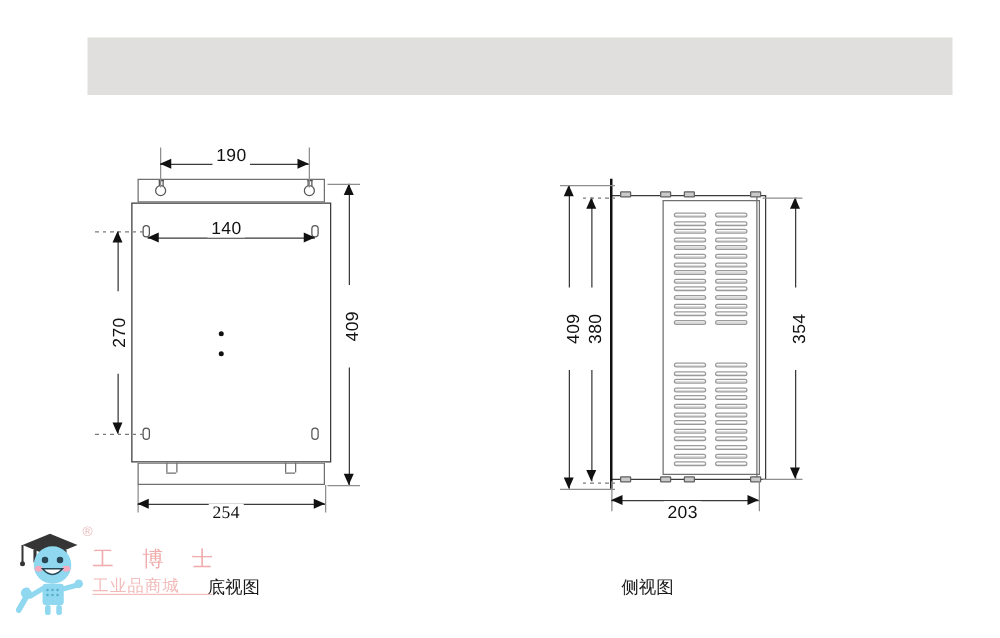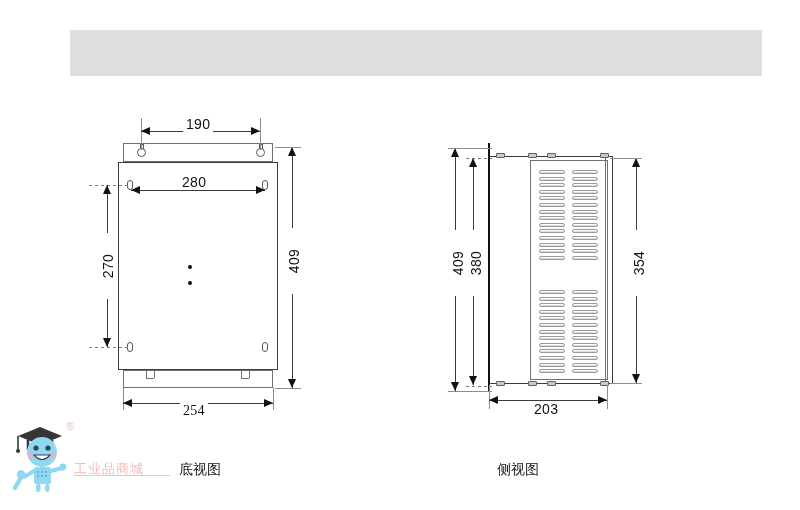--- a/index.html
+++ b/index.html
@@ -83,7 +83,7 @@
 
   <div class="header-band"></div>
 
-  <div class="dwg" style="left:13px;top:0;width:330px;height:480px;">
+  <div class="dwg" style="left:0;top:0;width:330px;height:480px;">
 
     <div class="box thin" style="left:110px;top:143px;width:150px;height:19px;"></div>
 

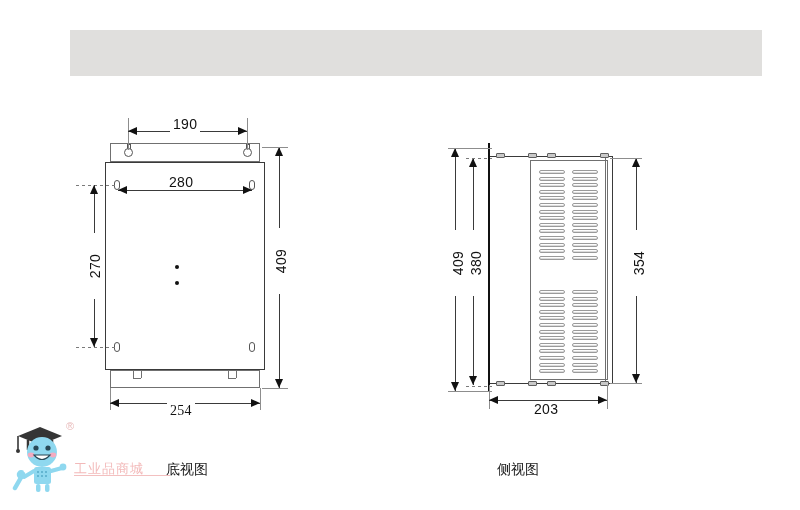--- a/index.html
+++ b/index.html
@@ -129,7 +129,7 @@
     <div class="ln h" style="left:118px;top:190px;width:134px;"></div>
     <div class="arw l" style="left:118px;top:186px;"></div>
     <div class="arw r" style="left:243px;top:186px;"></div>
-    <div class="dim" style="left:166px;top:174px;">280</div>
+    <div class="dim" style="left:166px;top:174px;">140</div>
 
     <div class="ln v" style="left:94px;top:185px;height:162px;"></div>
     <div class="arw u" style="left:90px;top:185px;"></div>

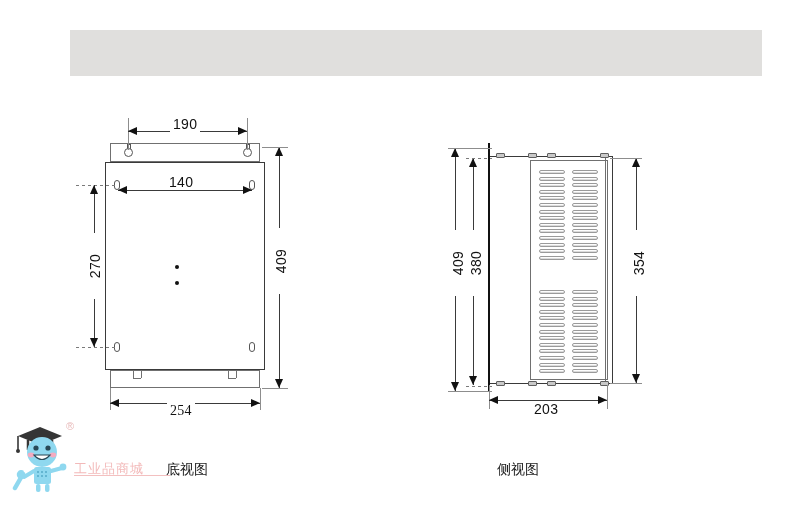--- a/index.html
+++ b/index.html
@@ -302,6 +302,7 @@
       <path d="M14,49 a4.5,4.5 0 1,0 1,6 l-3,-2 z" fill="#8ad6ef"></path>
     </svg>
     <div class="wm-reg">®</div>
+    <div class="wm-txt-main">工 博 士</div>
     <div class="wm-txt-sub">工业品商城</div>
     <div class="wm-sub-underline"></div>
   </div>

